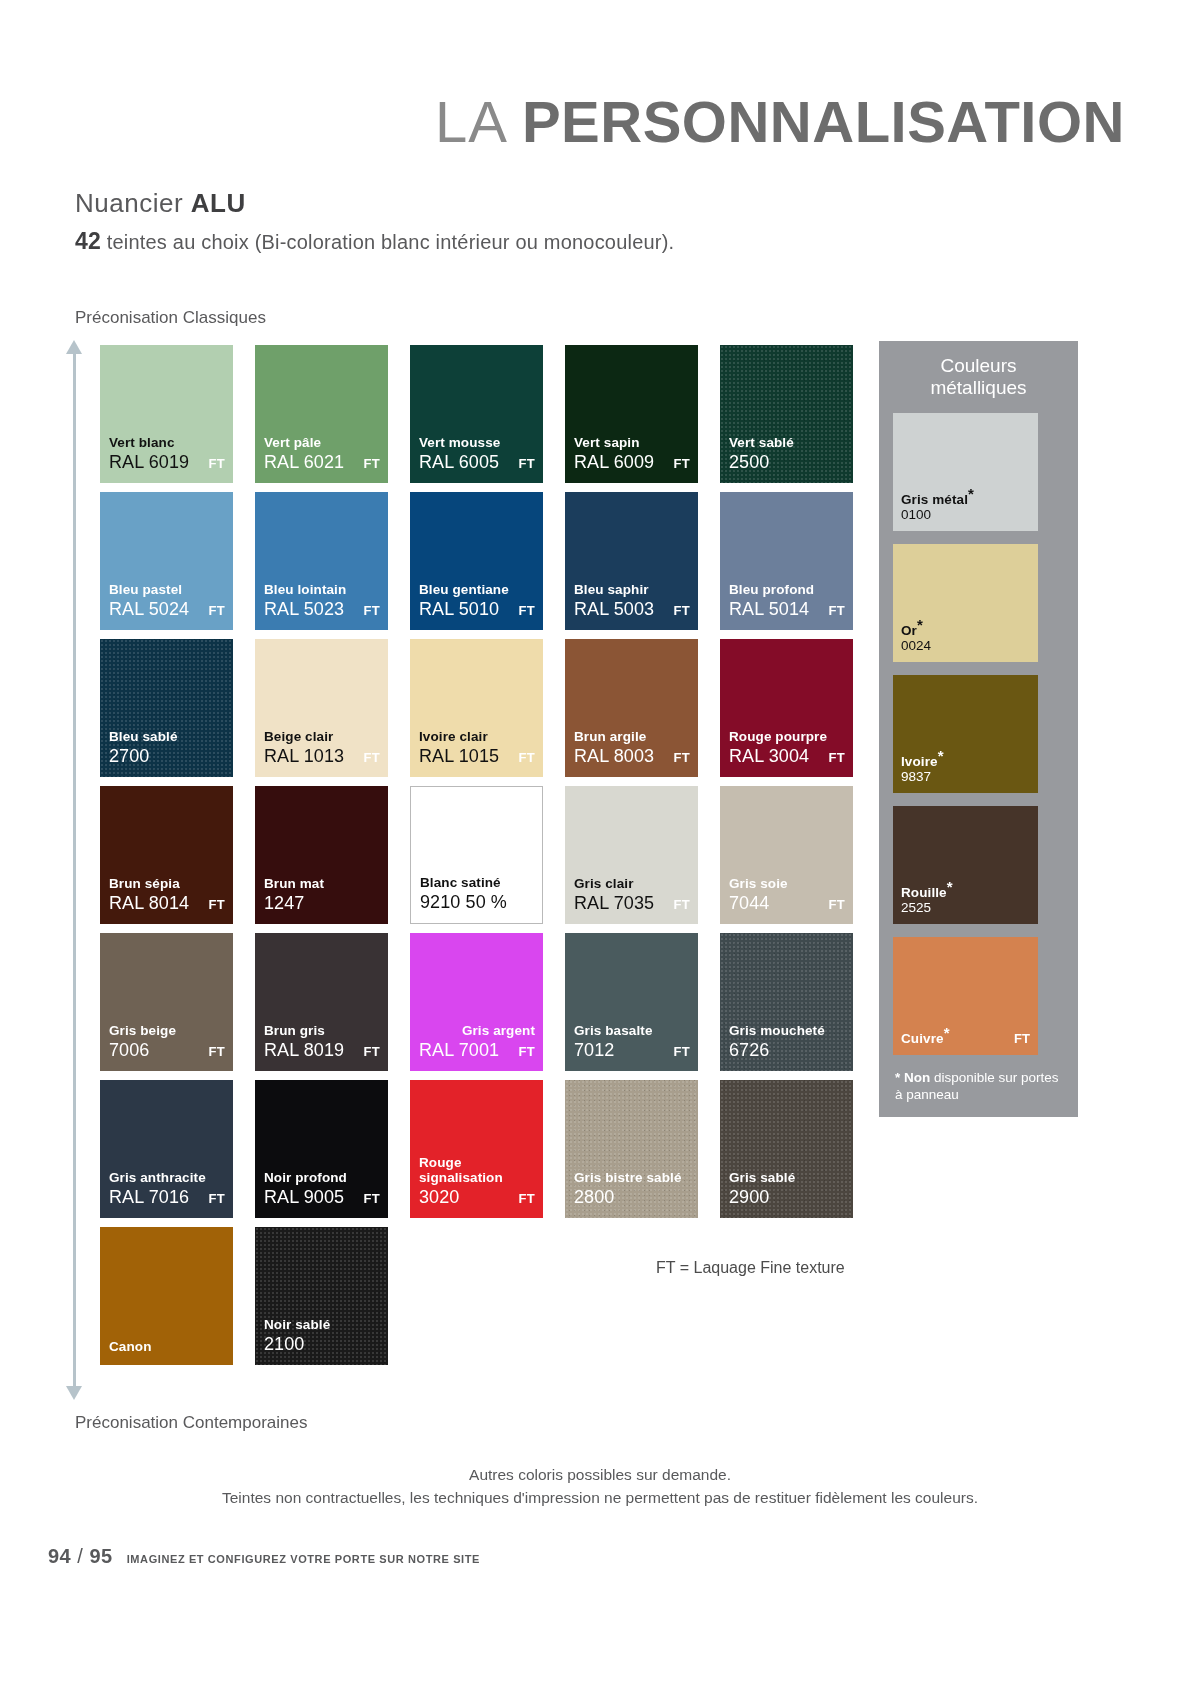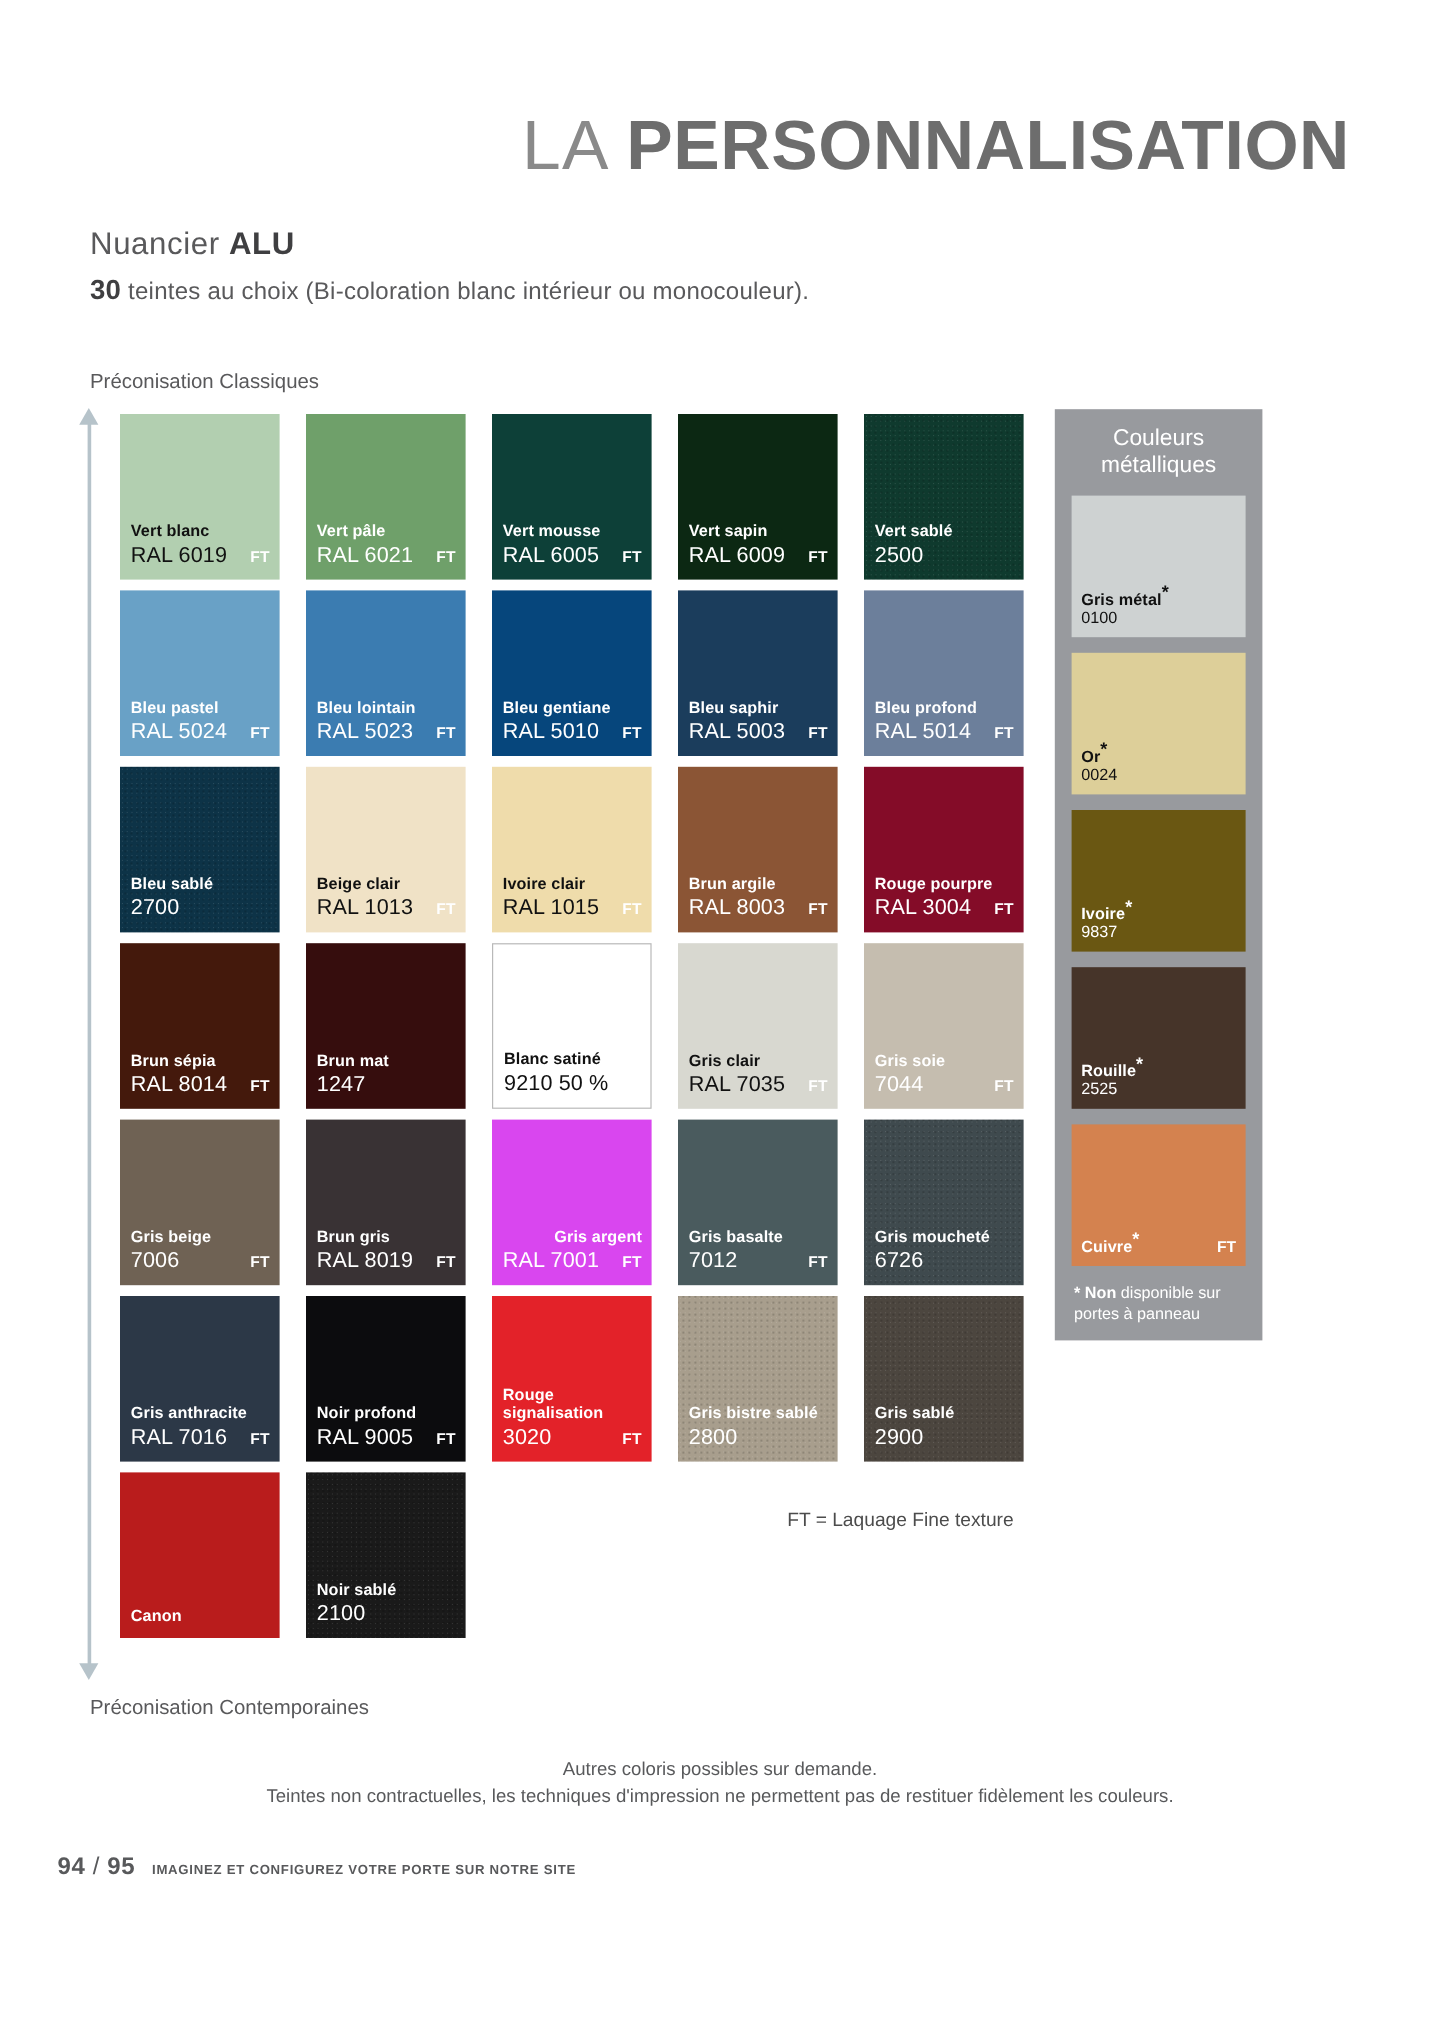--- a/index.html
+++ b/index.html
@@ -284,7 +284,7 @@
     <span>Nuancier </span><b>ALU</b>
   </div>
   <div class="teintes">
-    <b>30</b><span> teintes au choix (Bi-coloration blanc intérieur ou monocouleur).</span>
+    <b>42</b><span> teintes au choix (Bi-coloration blanc intérieur ou monocouleur).</span>
   </div>
 
   <div class="preco-top">Préconisation Classiques</div>

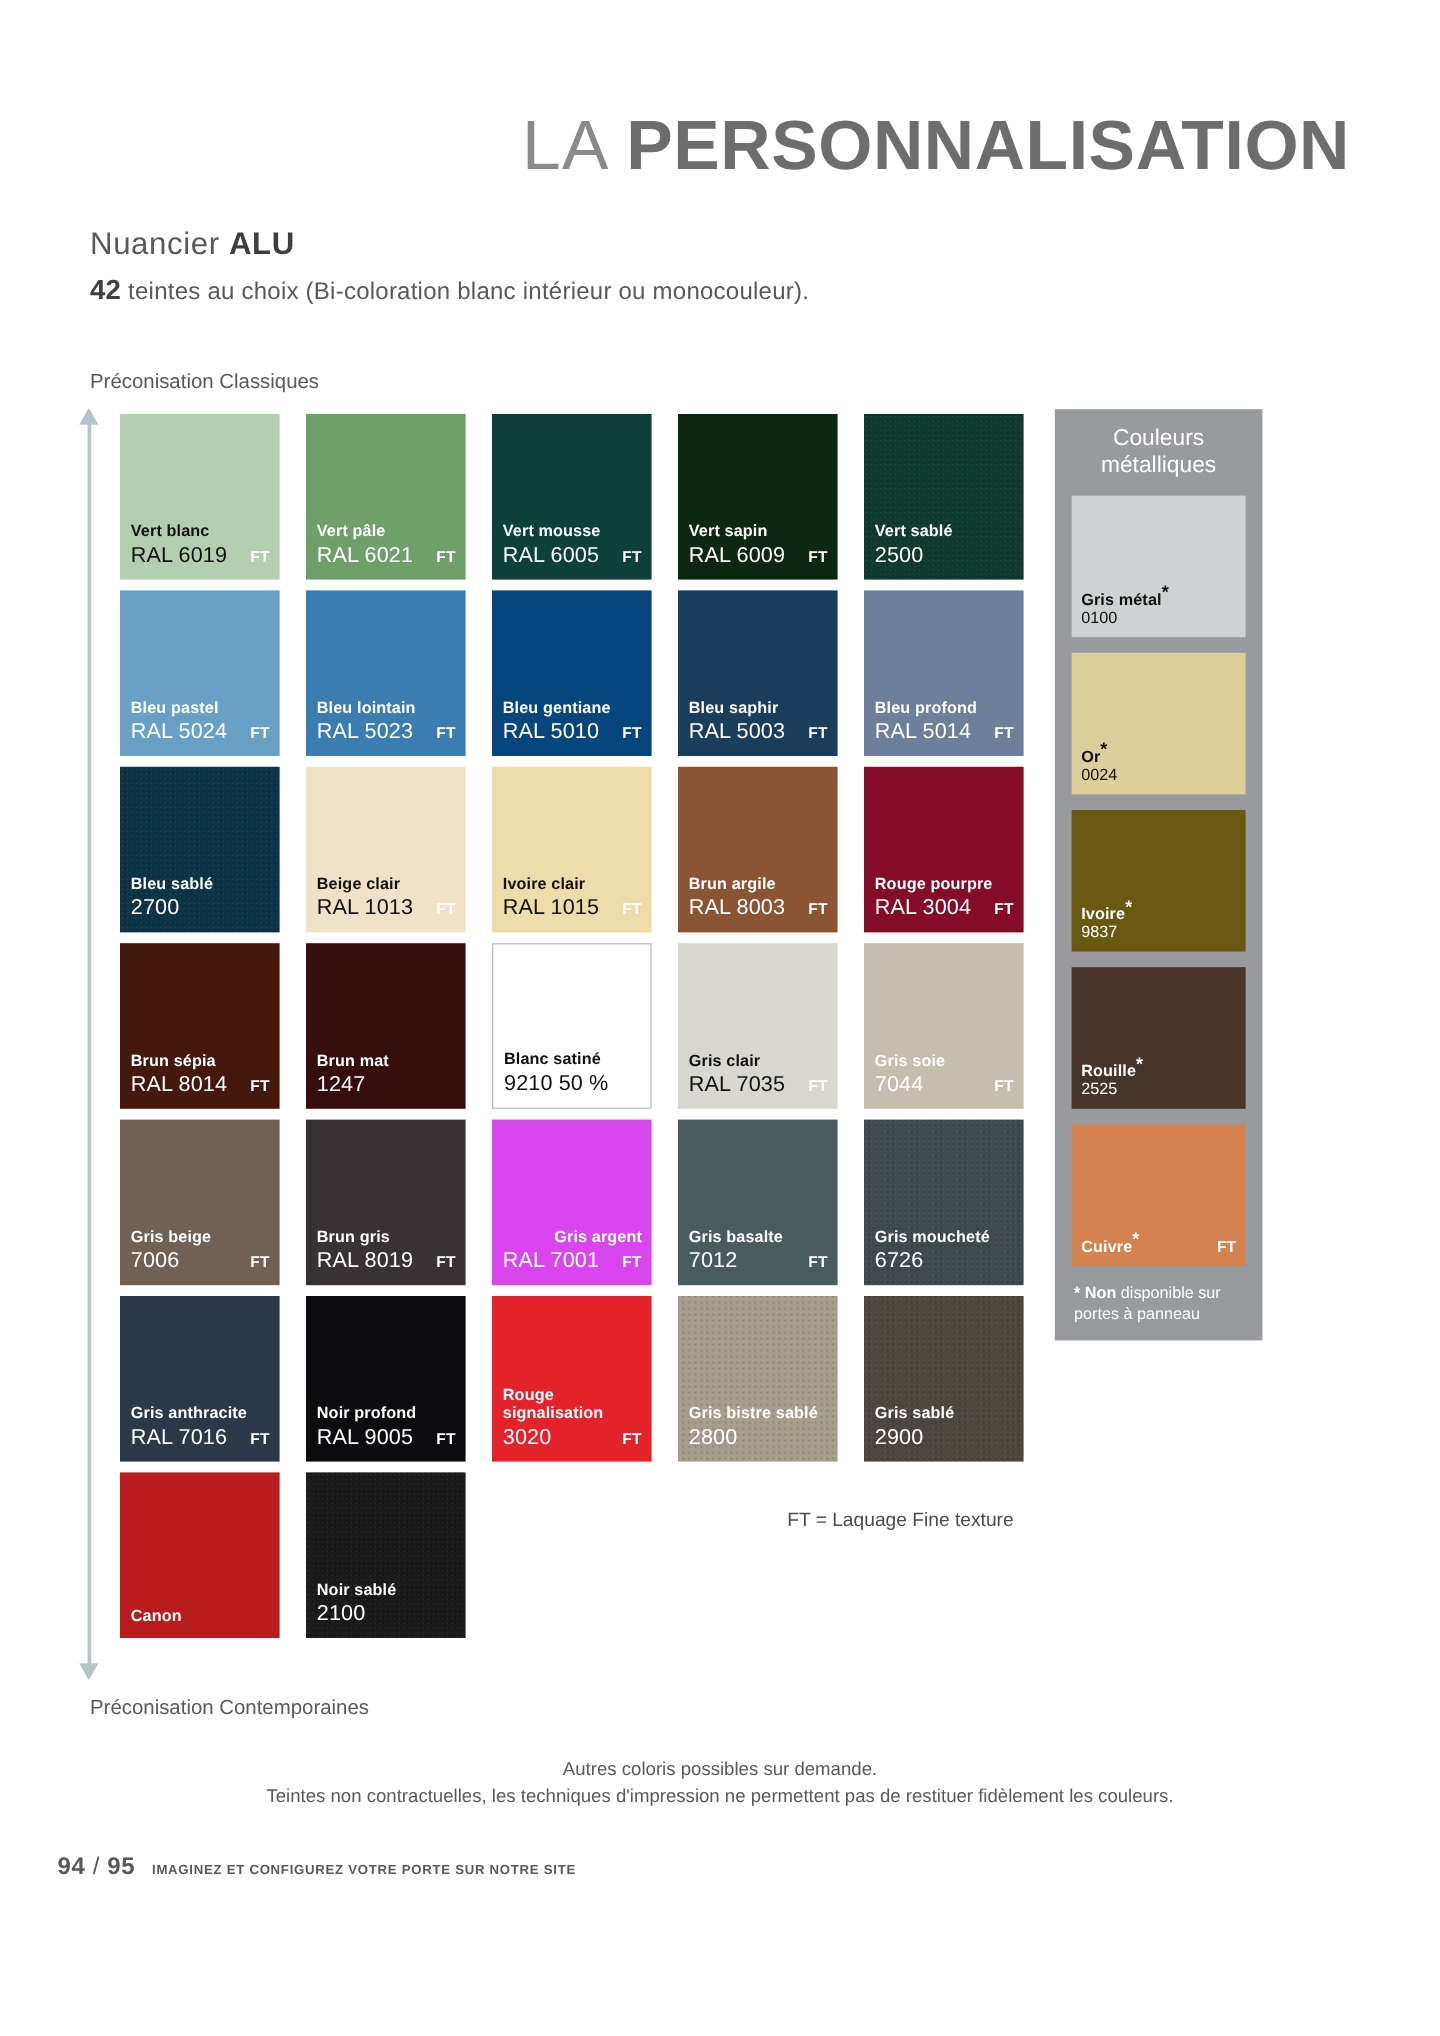--- a/index.html
+++ b/index.html
@@ -174,7 +174,7 @@
     position: absolute;
     top: 341px;
     left: 879px;
-    width: 173px;
+    width: 199px;
     background: #989a9e;
     padding: 14px 14px 12px 14px;
   }

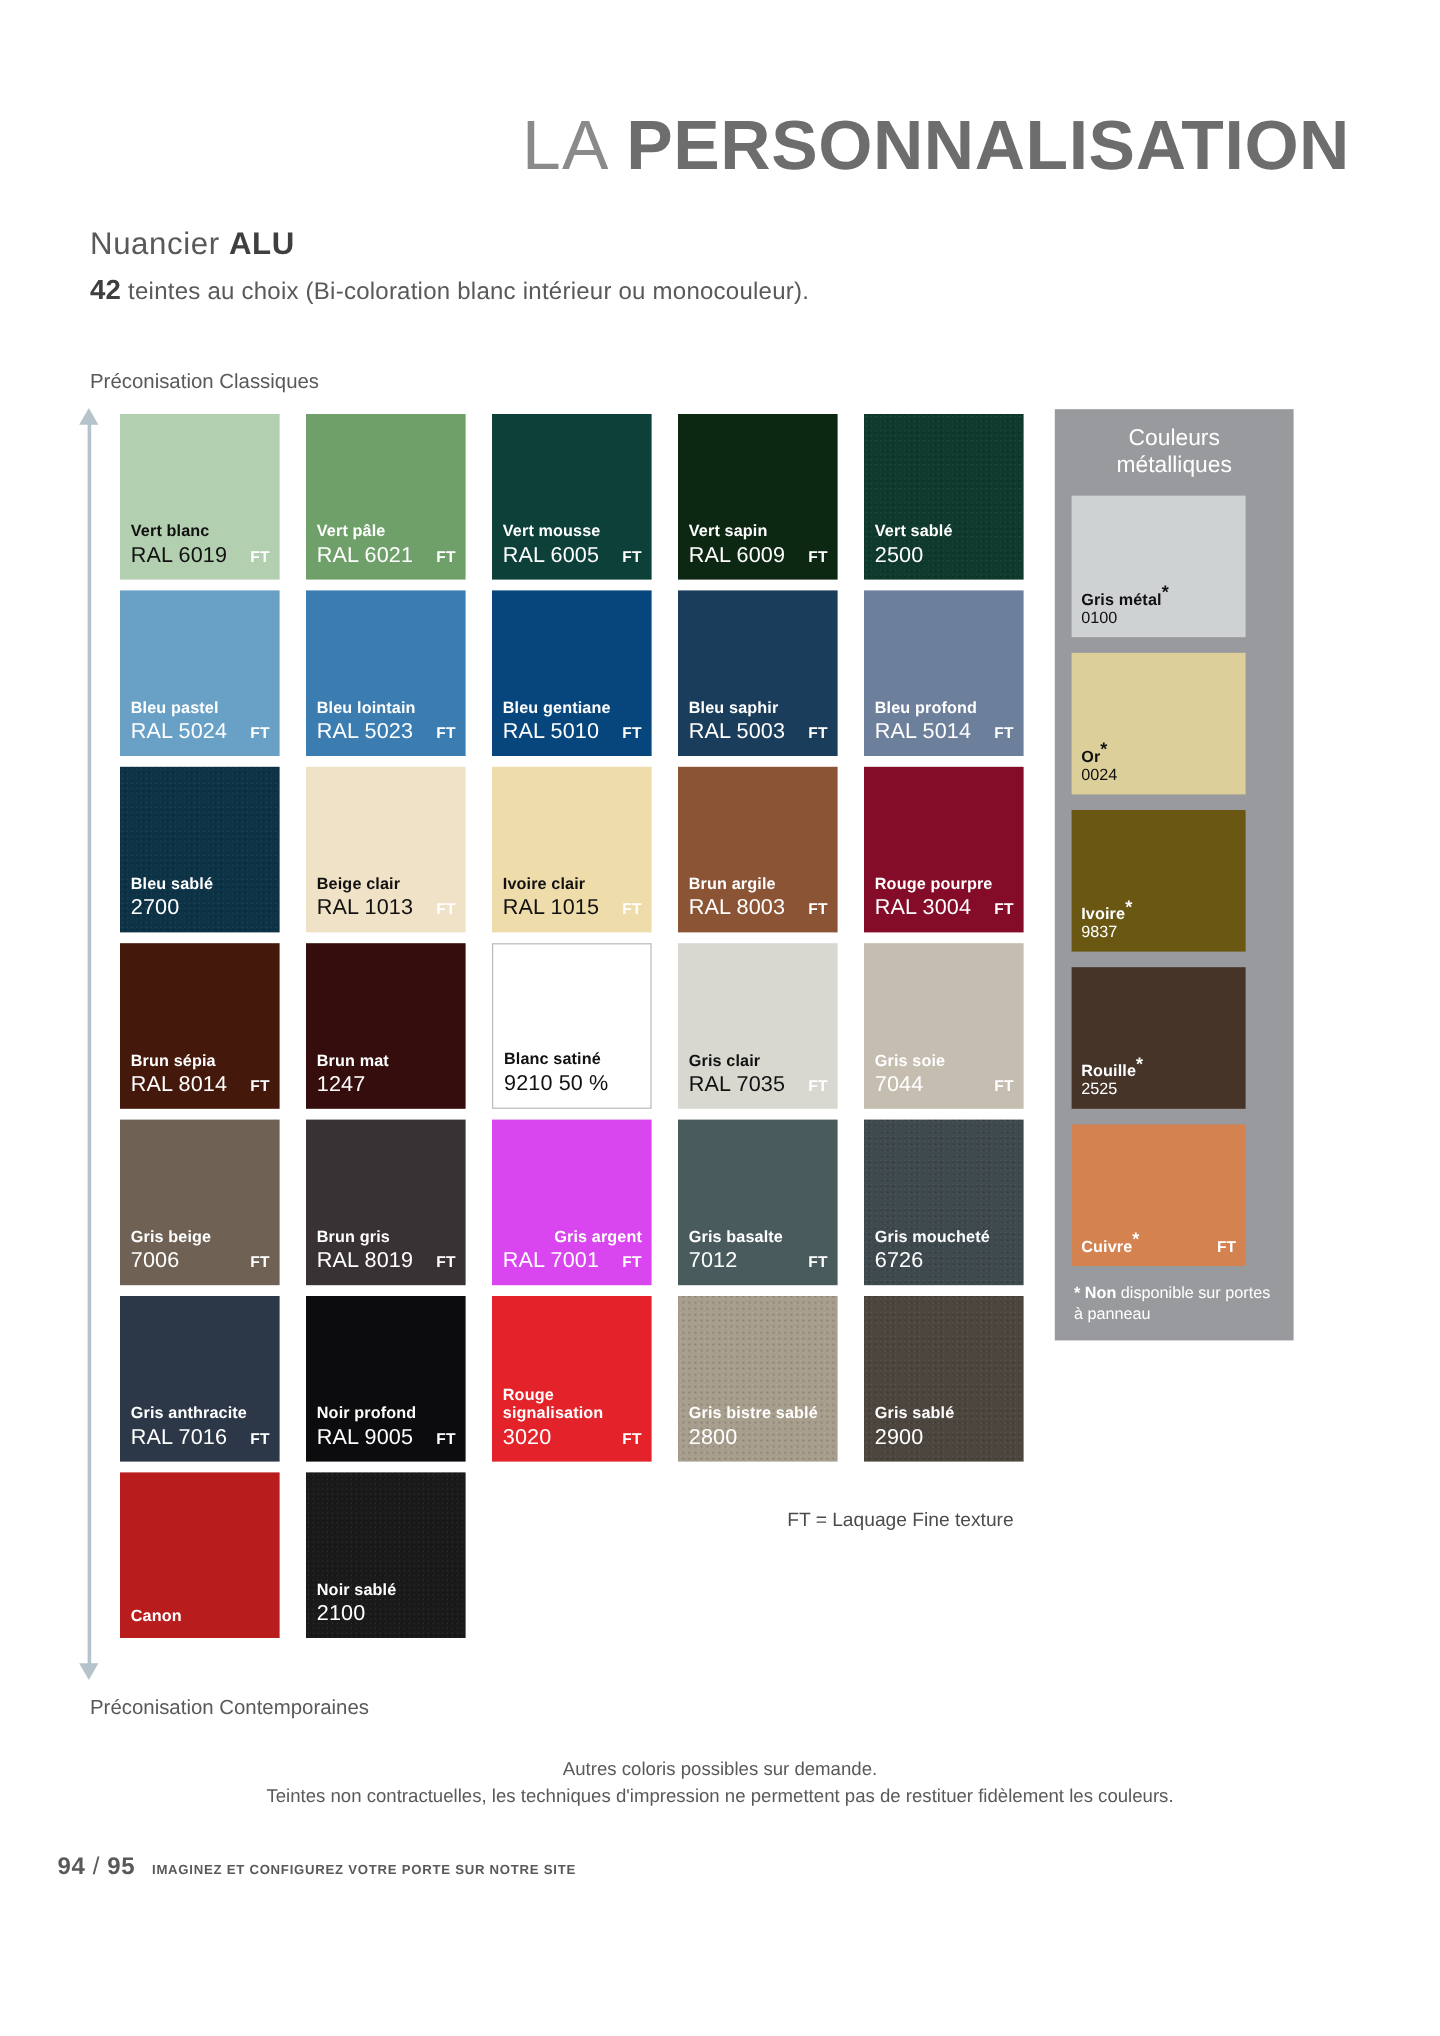--- a/index.html
+++ b/index.html
@@ -580,7 +580,7 @@
         </div>
       </div>
       <div class="grid-row">
-        <div class="swatch" style="background: #b91c1c; text-decoration: underline;">
+        <div class="swatch" style="background: #a16207; text-decoration: underline;">
           <div class="sw-label">
             <div class="sw-name" style="color: rgb(255, 255, 255);">Canon</div>
           </div>

